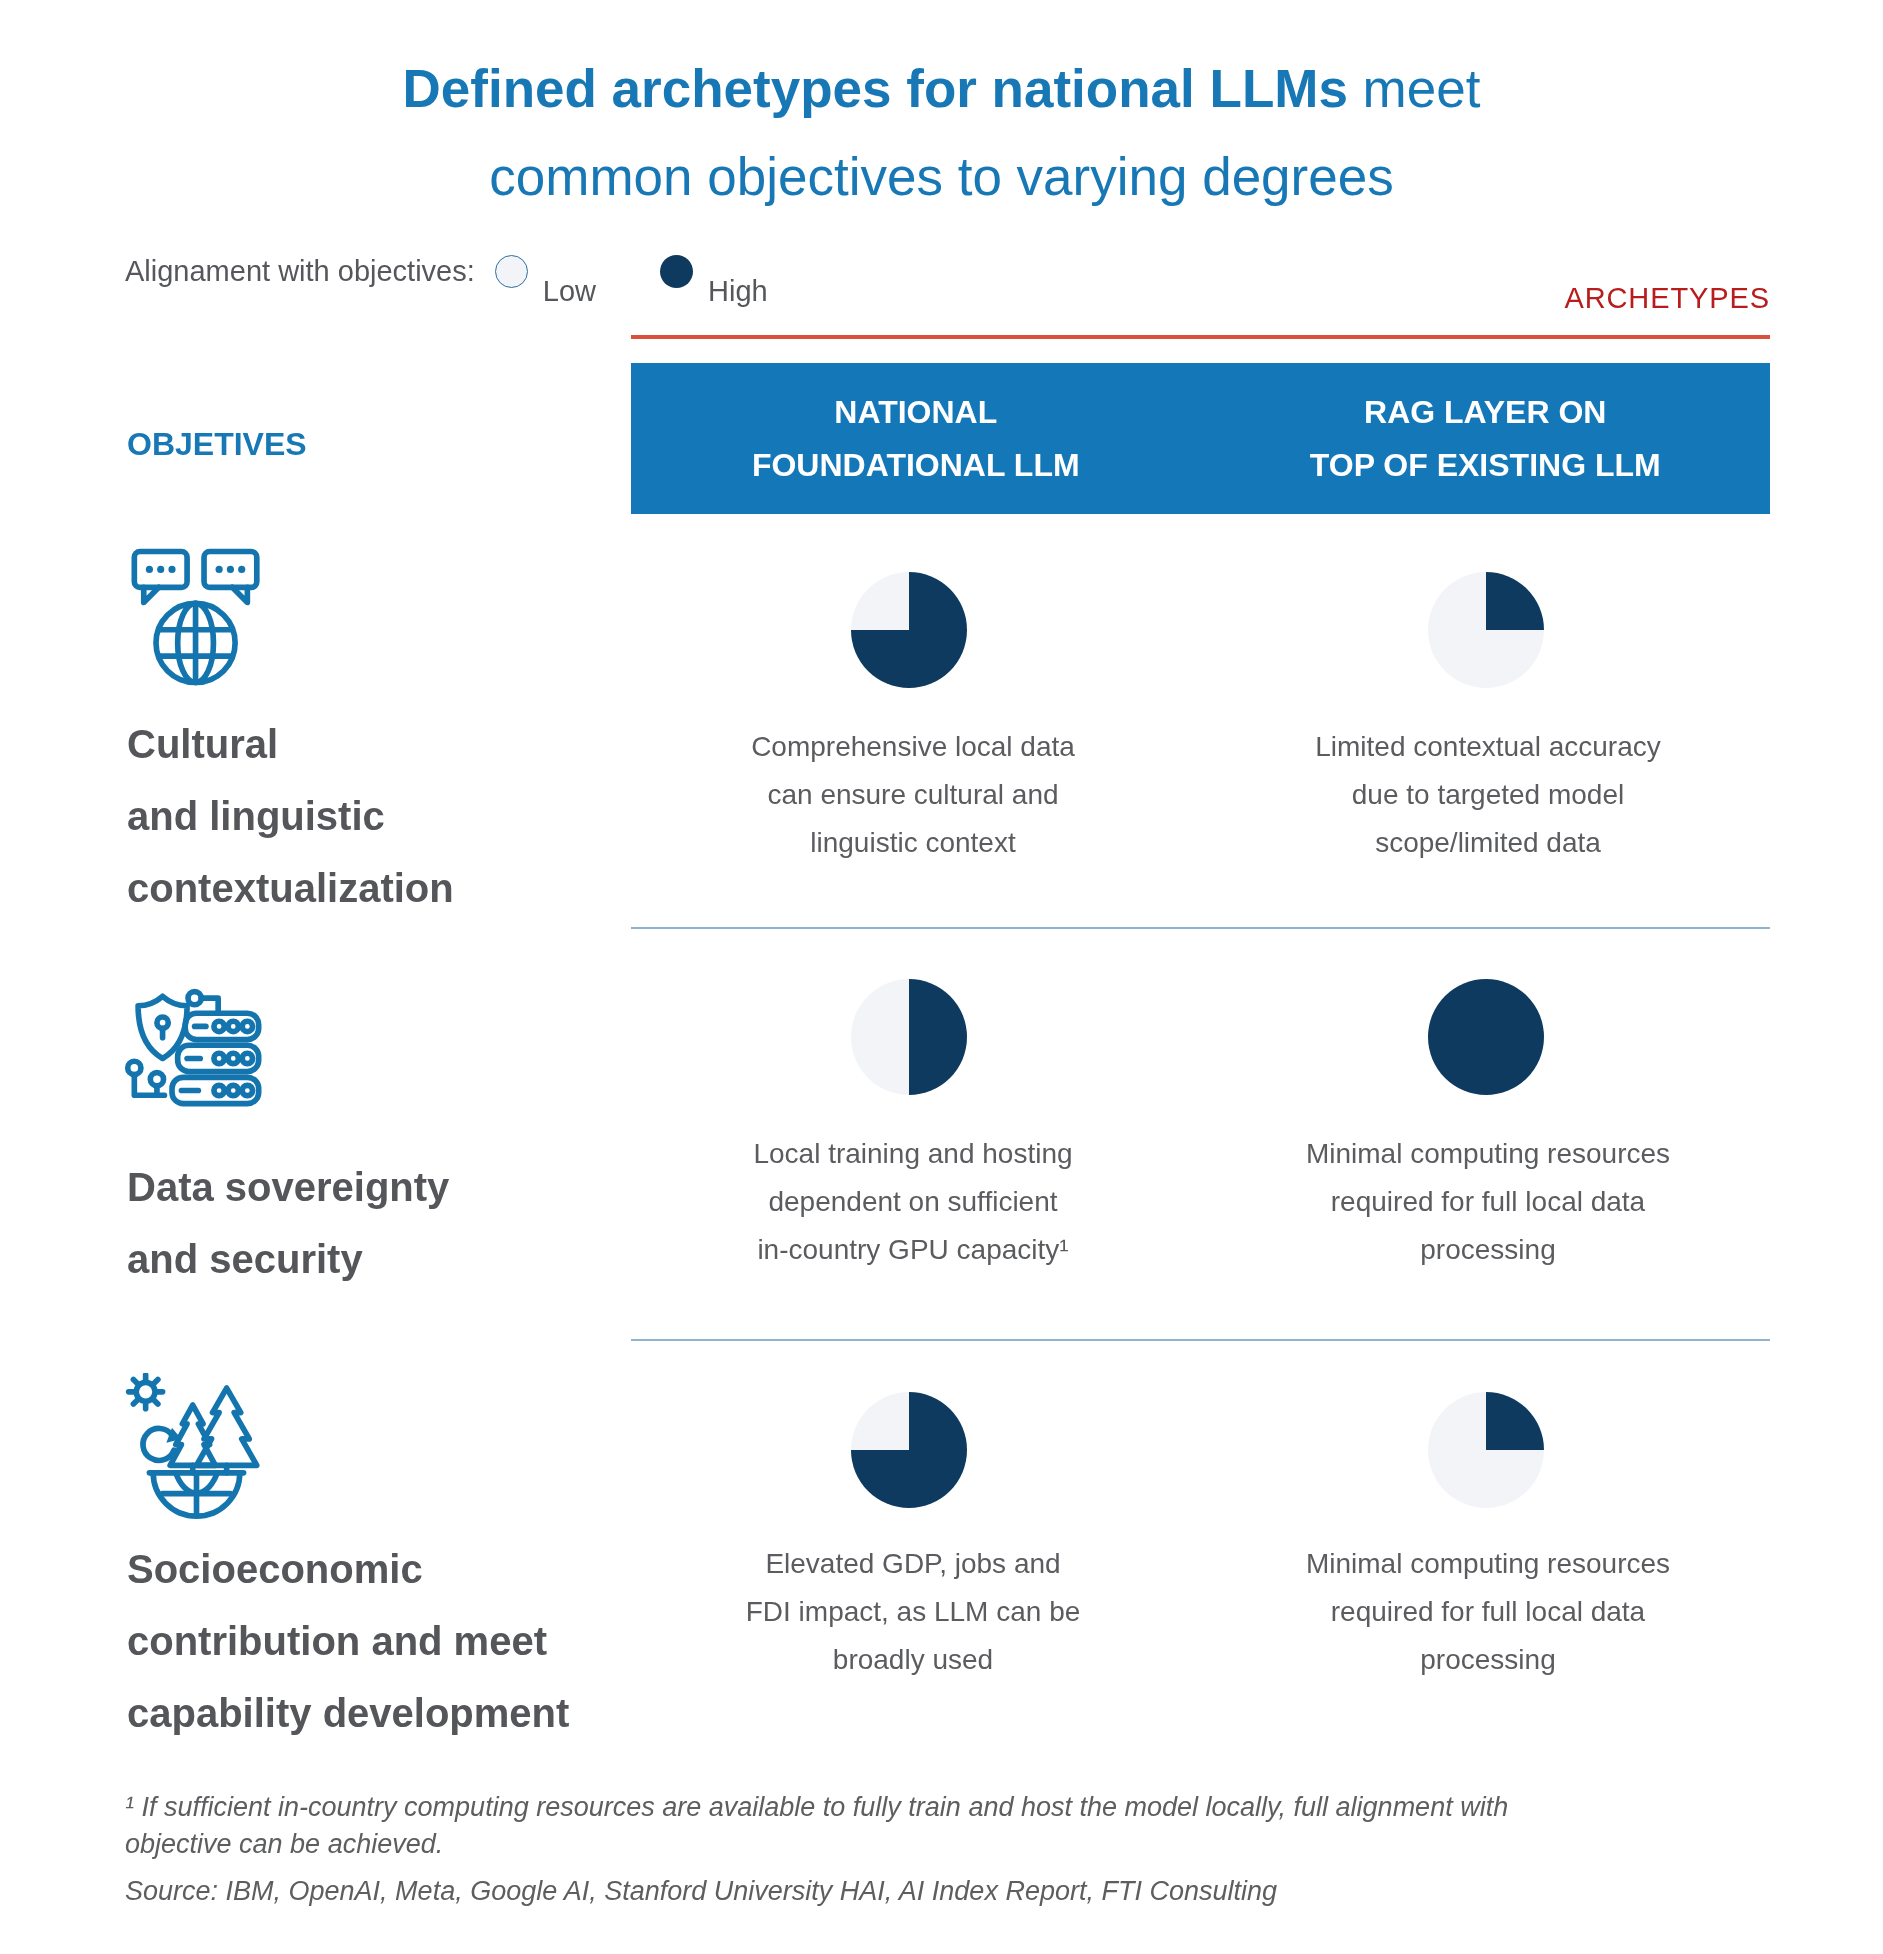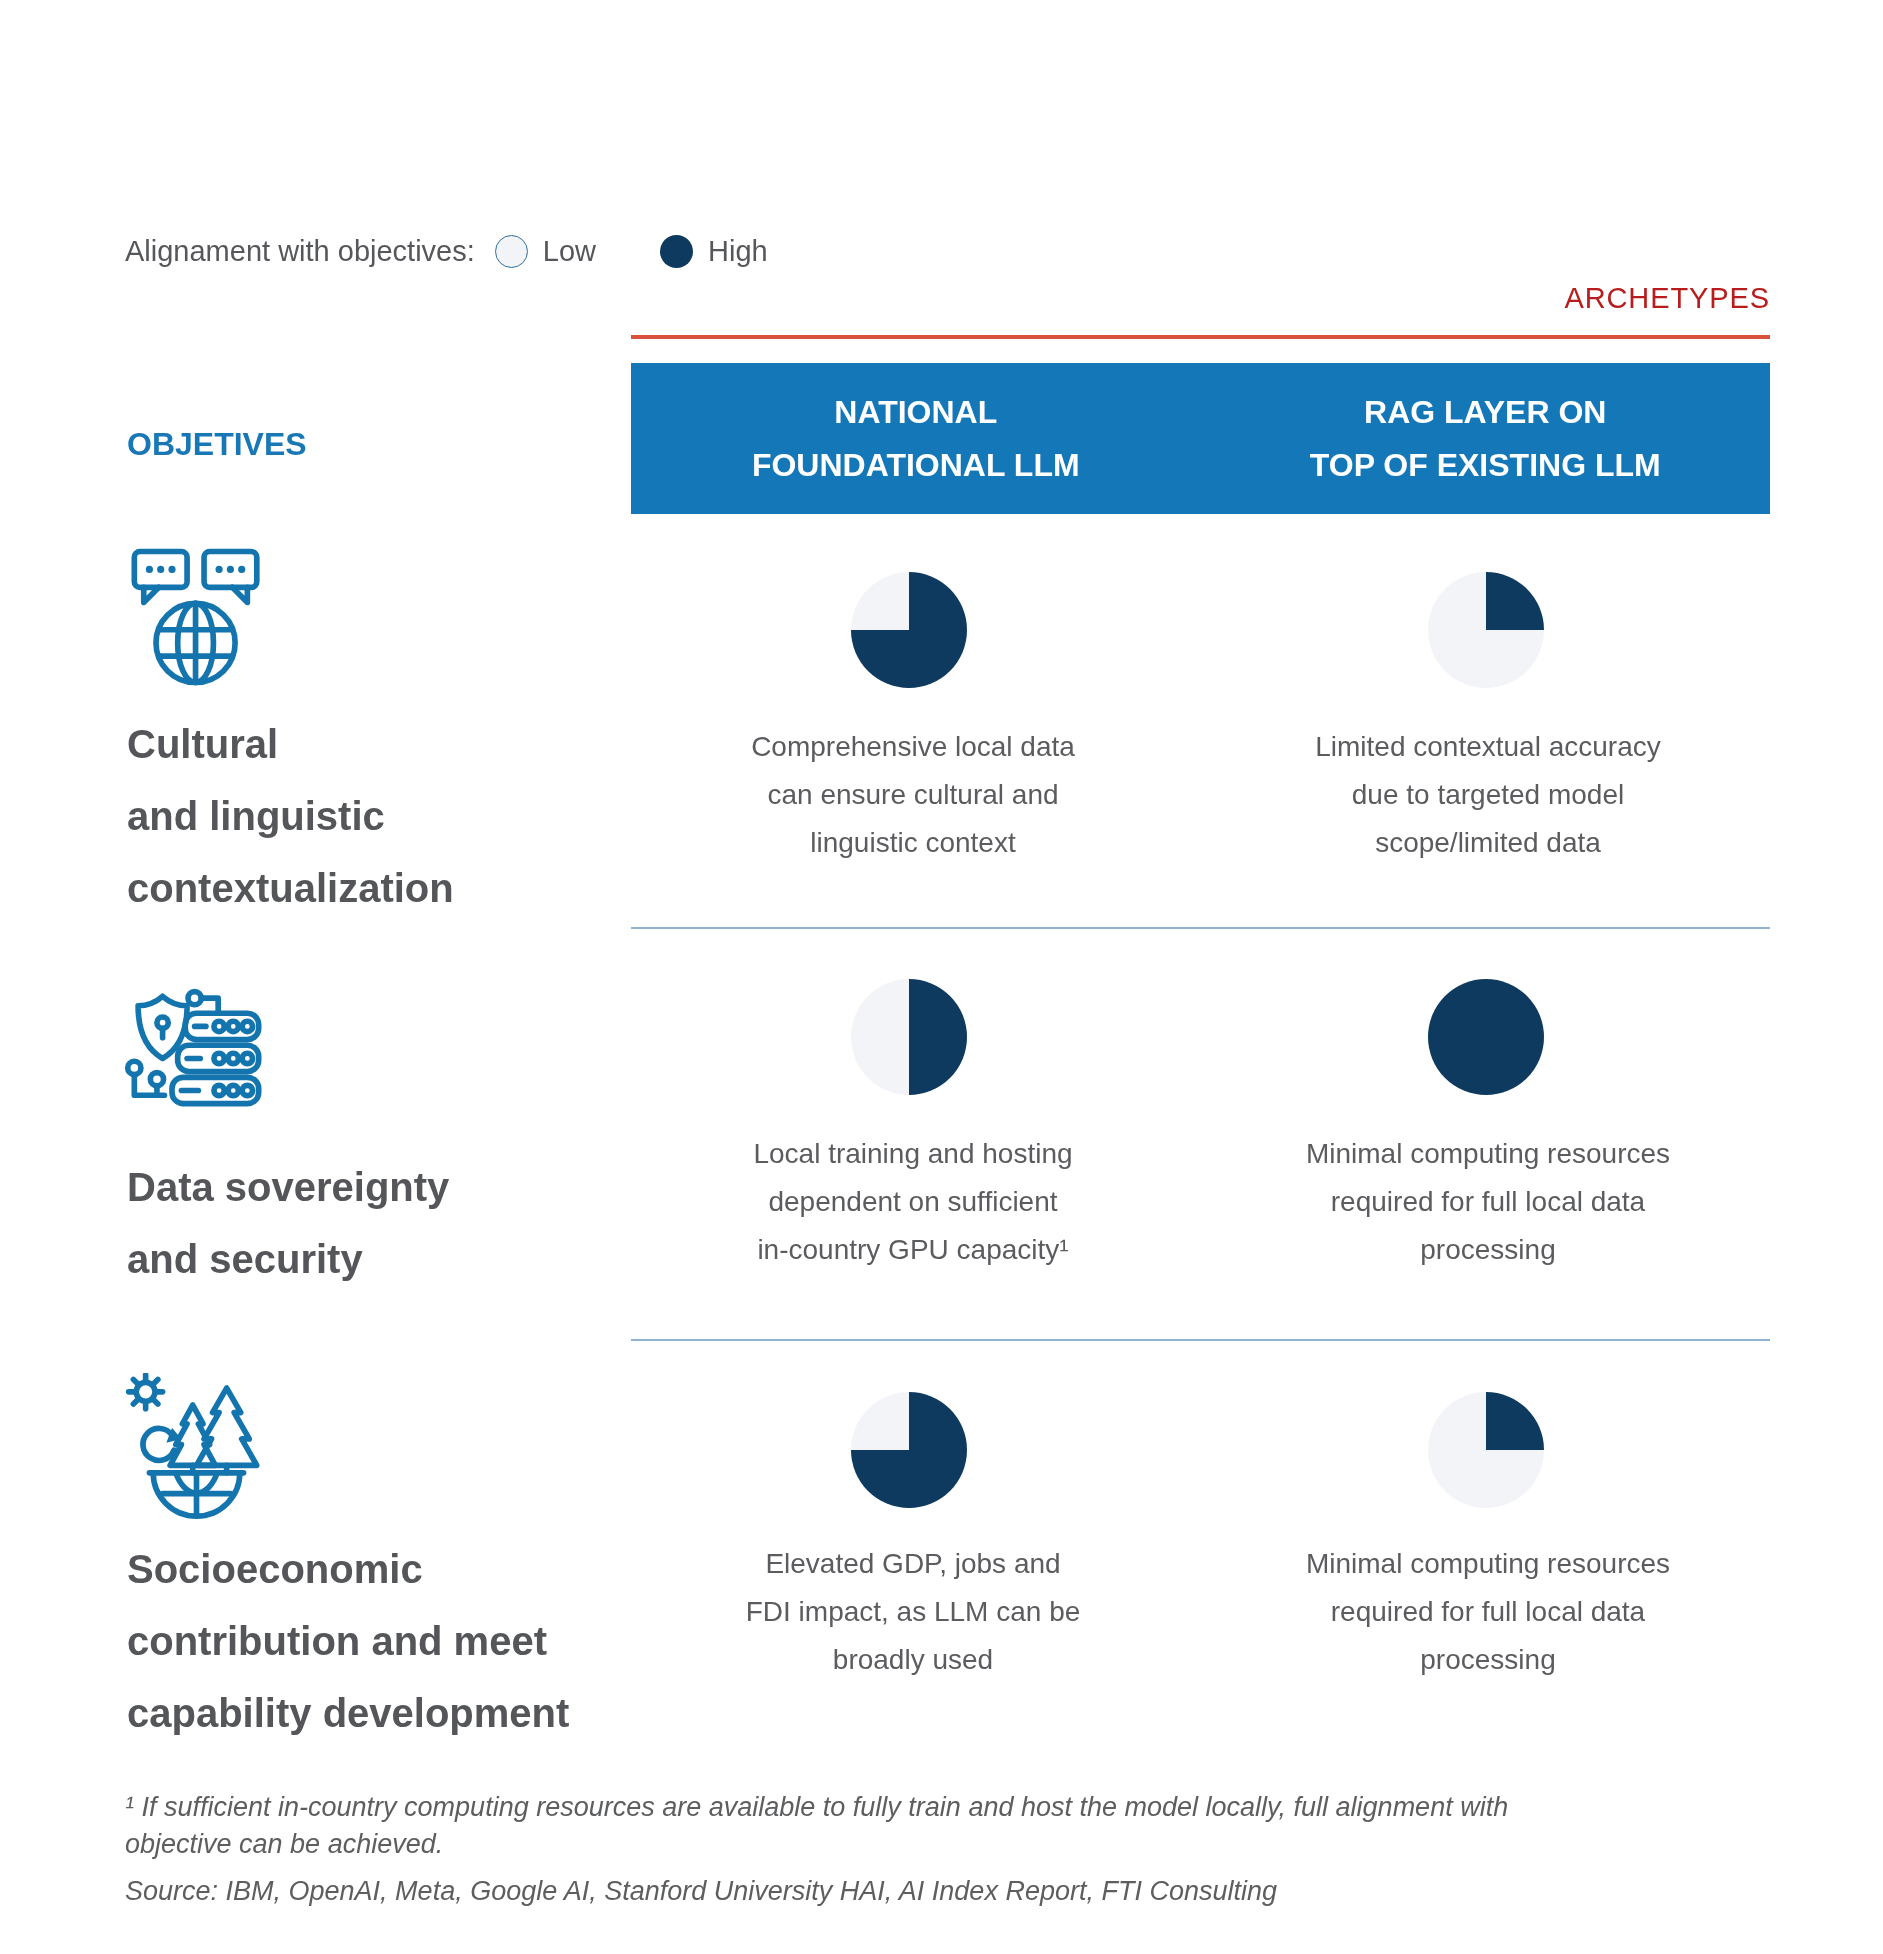--- a/index.html
+++ b/index.html
@@ -113,6 +113,10 @@
 
 <div class="page">
 
+  <div class="title">
+    <div><span class="bold">Defined archetypes for national LLMs</span><span> meet</span></div>
+    <div>common objectives to varying degrees</div>
+  </div>
 
   <div class="legend">
     <span class="legend-label">Alignament with objectives:</span>

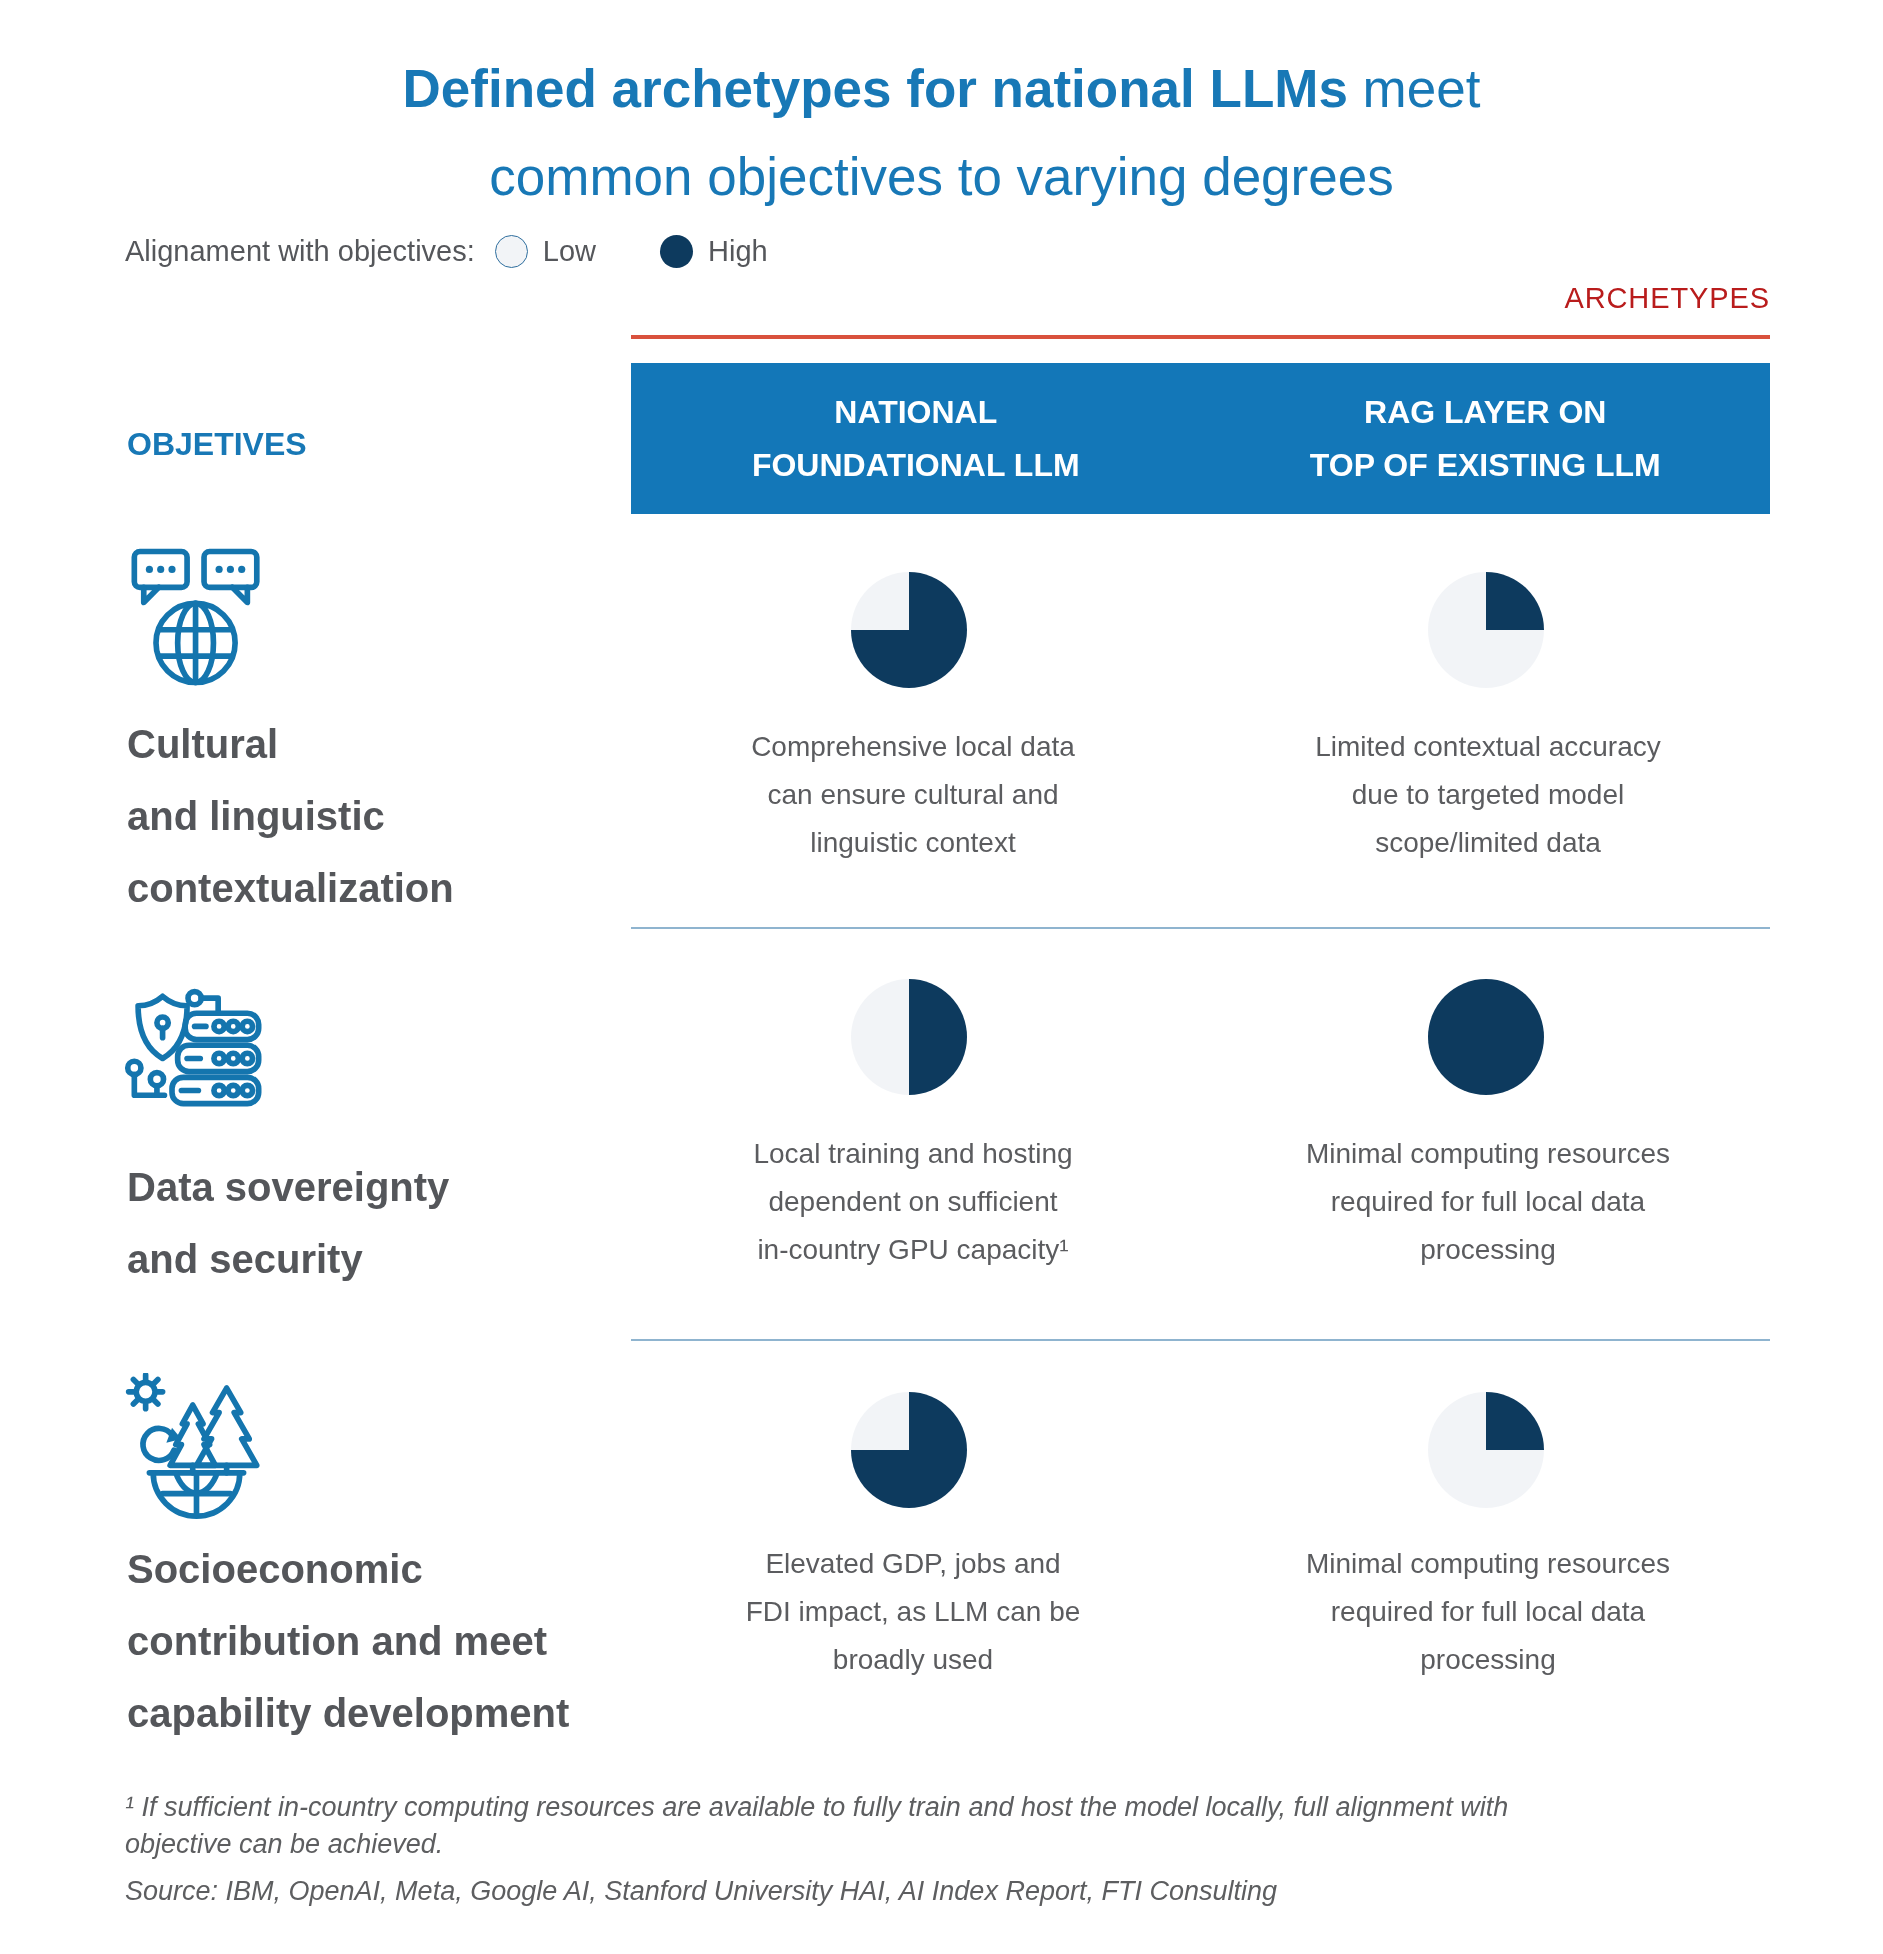--- a/index.html
+++ b/index.html
@@ -30,7 +30,7 @@
   }
   .legend-dot.low{background:#f2f4f7;border:1.9px solid #2e6e9e;}
   .legend-dot.high{background:#0d3a5e;}
-  .legend-text{margin-right:64px;}
+  .legend-text{margin-right:64px;margin-top:40px;}
   
   .archetypes-label{
     position:absolute;top:282px;left:631px;width:1139px;

